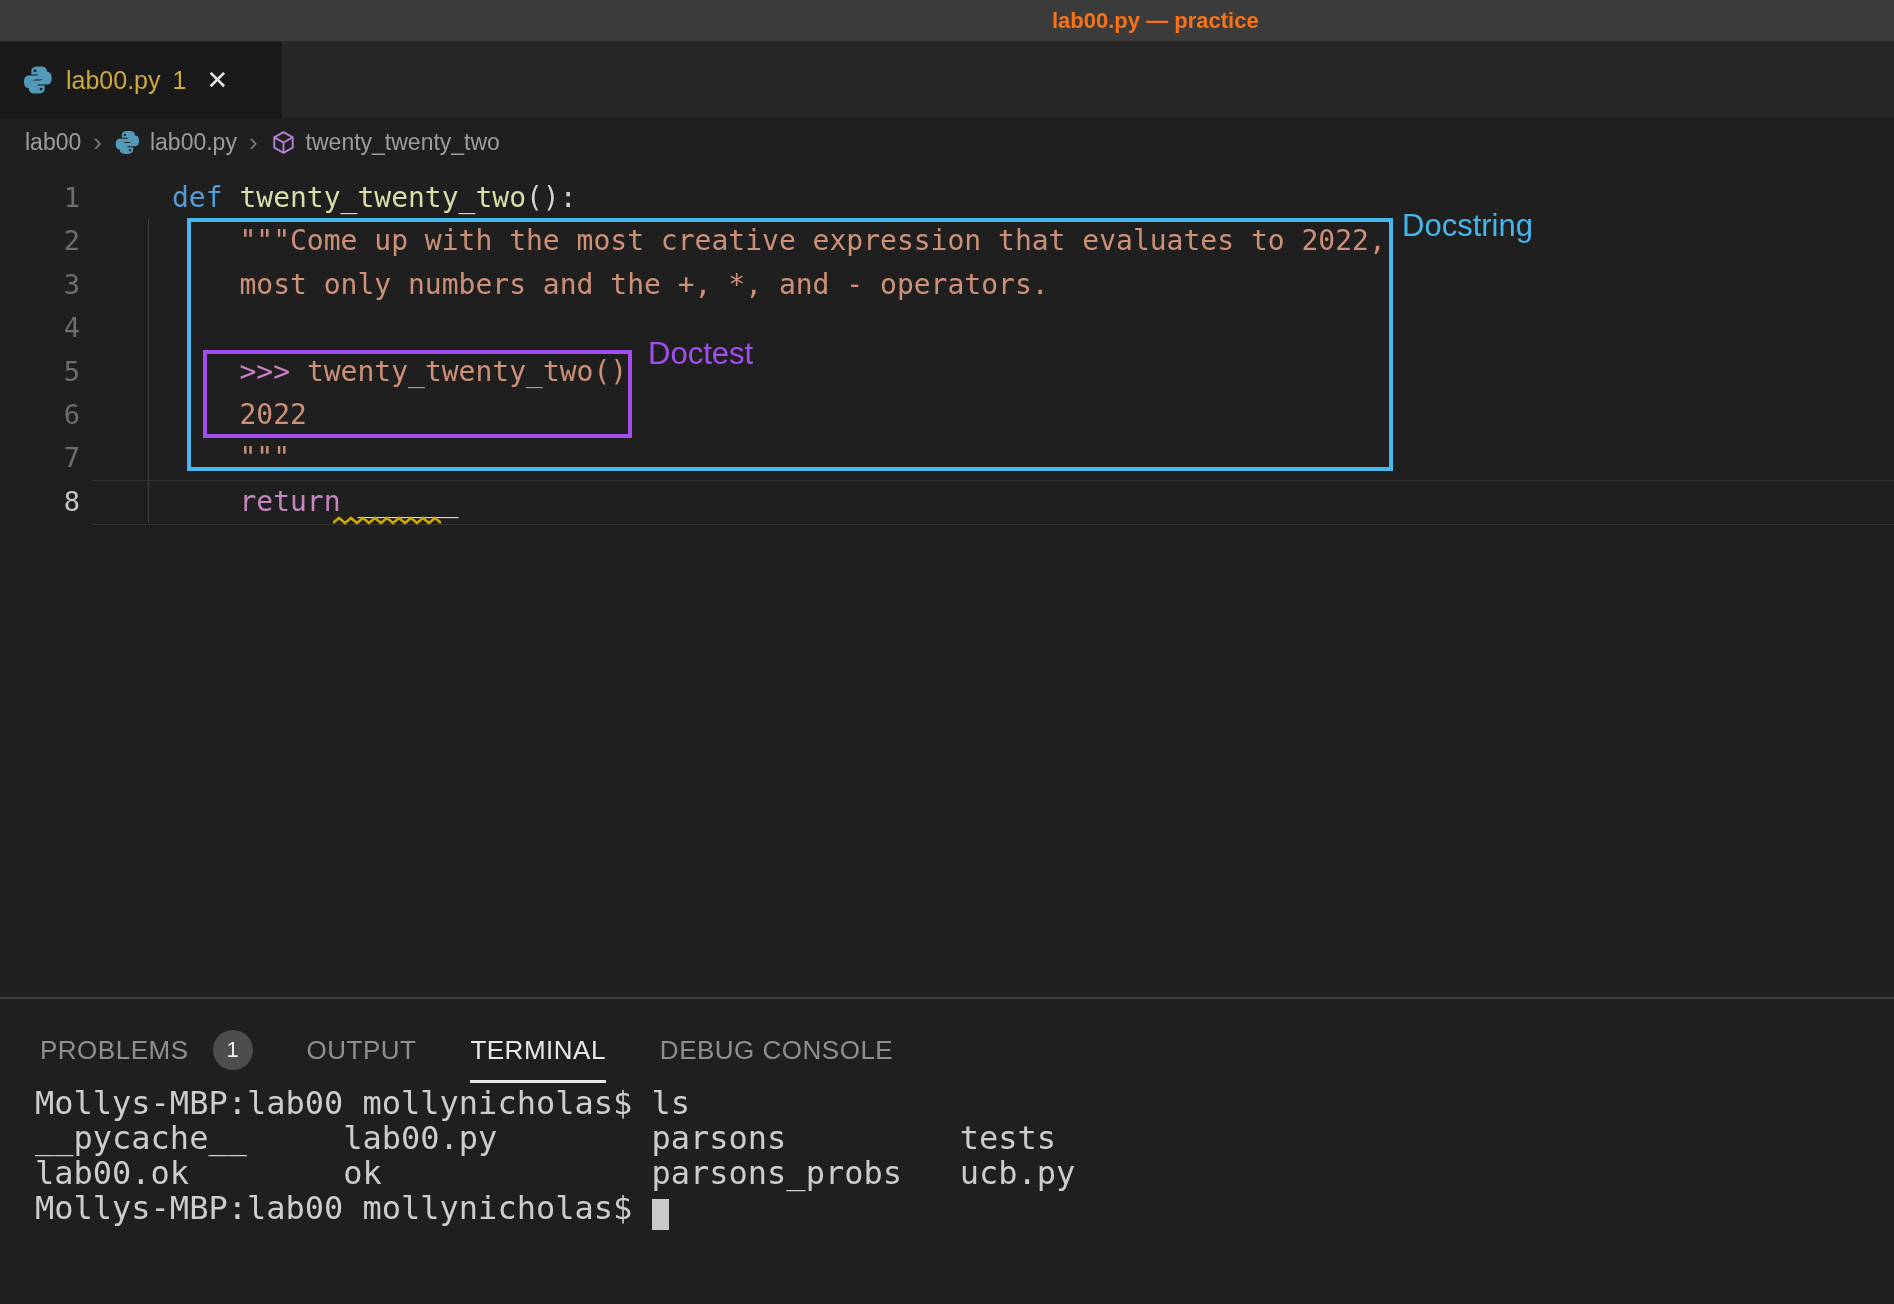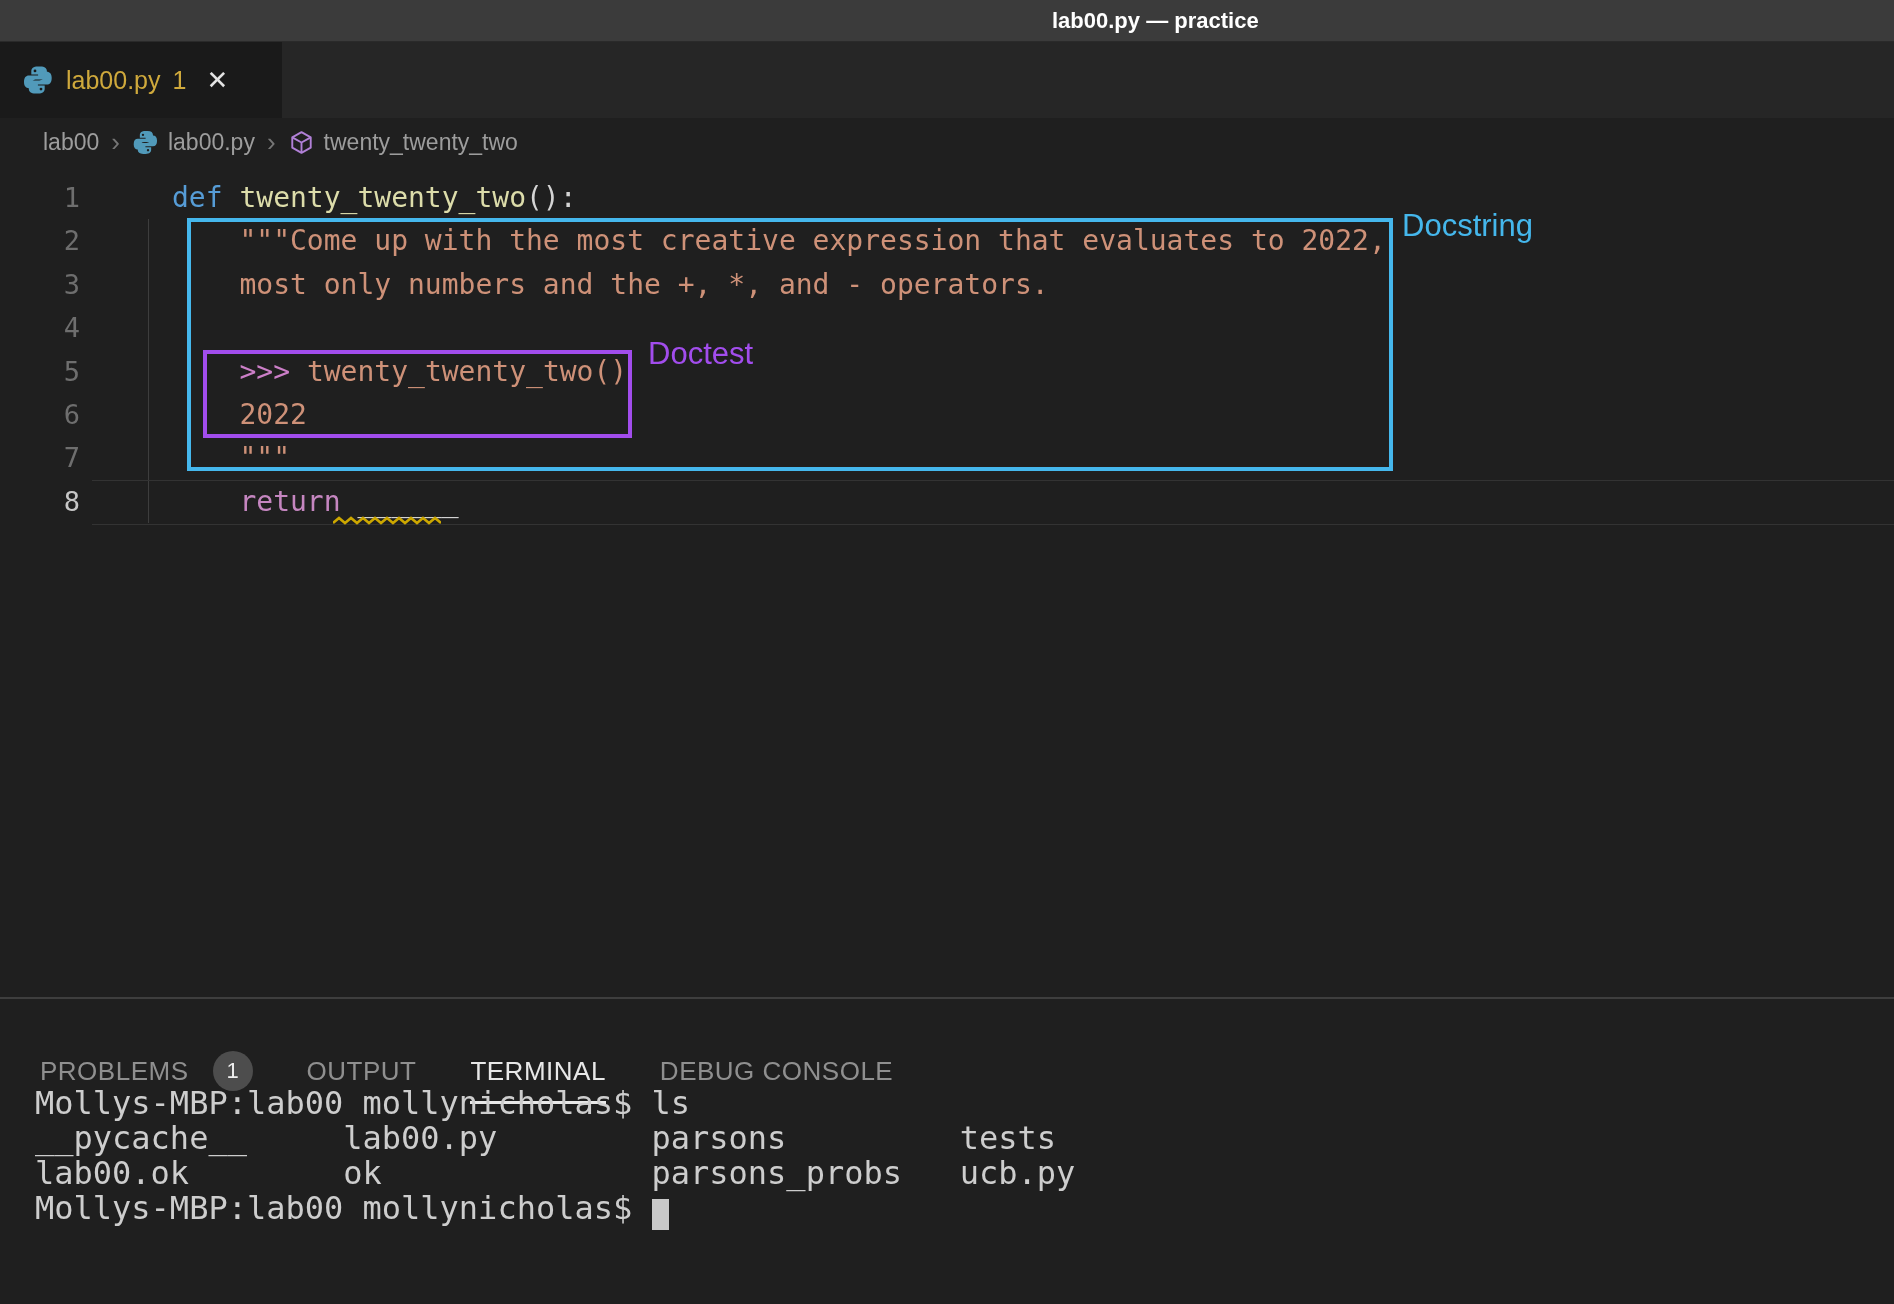--- a/index.html
+++ b/index.html
@@ -17,7 +17,7 @@
   }
   .titlebar .title {
     position:absolute; top:8px; left:1052px; width:240px;
-    color:#ffffff; font-size:22px; font-weight:600; white-space:nowrap;
+    color:#f97316; font-size:22px; font-weight:600; white-space:nowrap;
   }
 
   

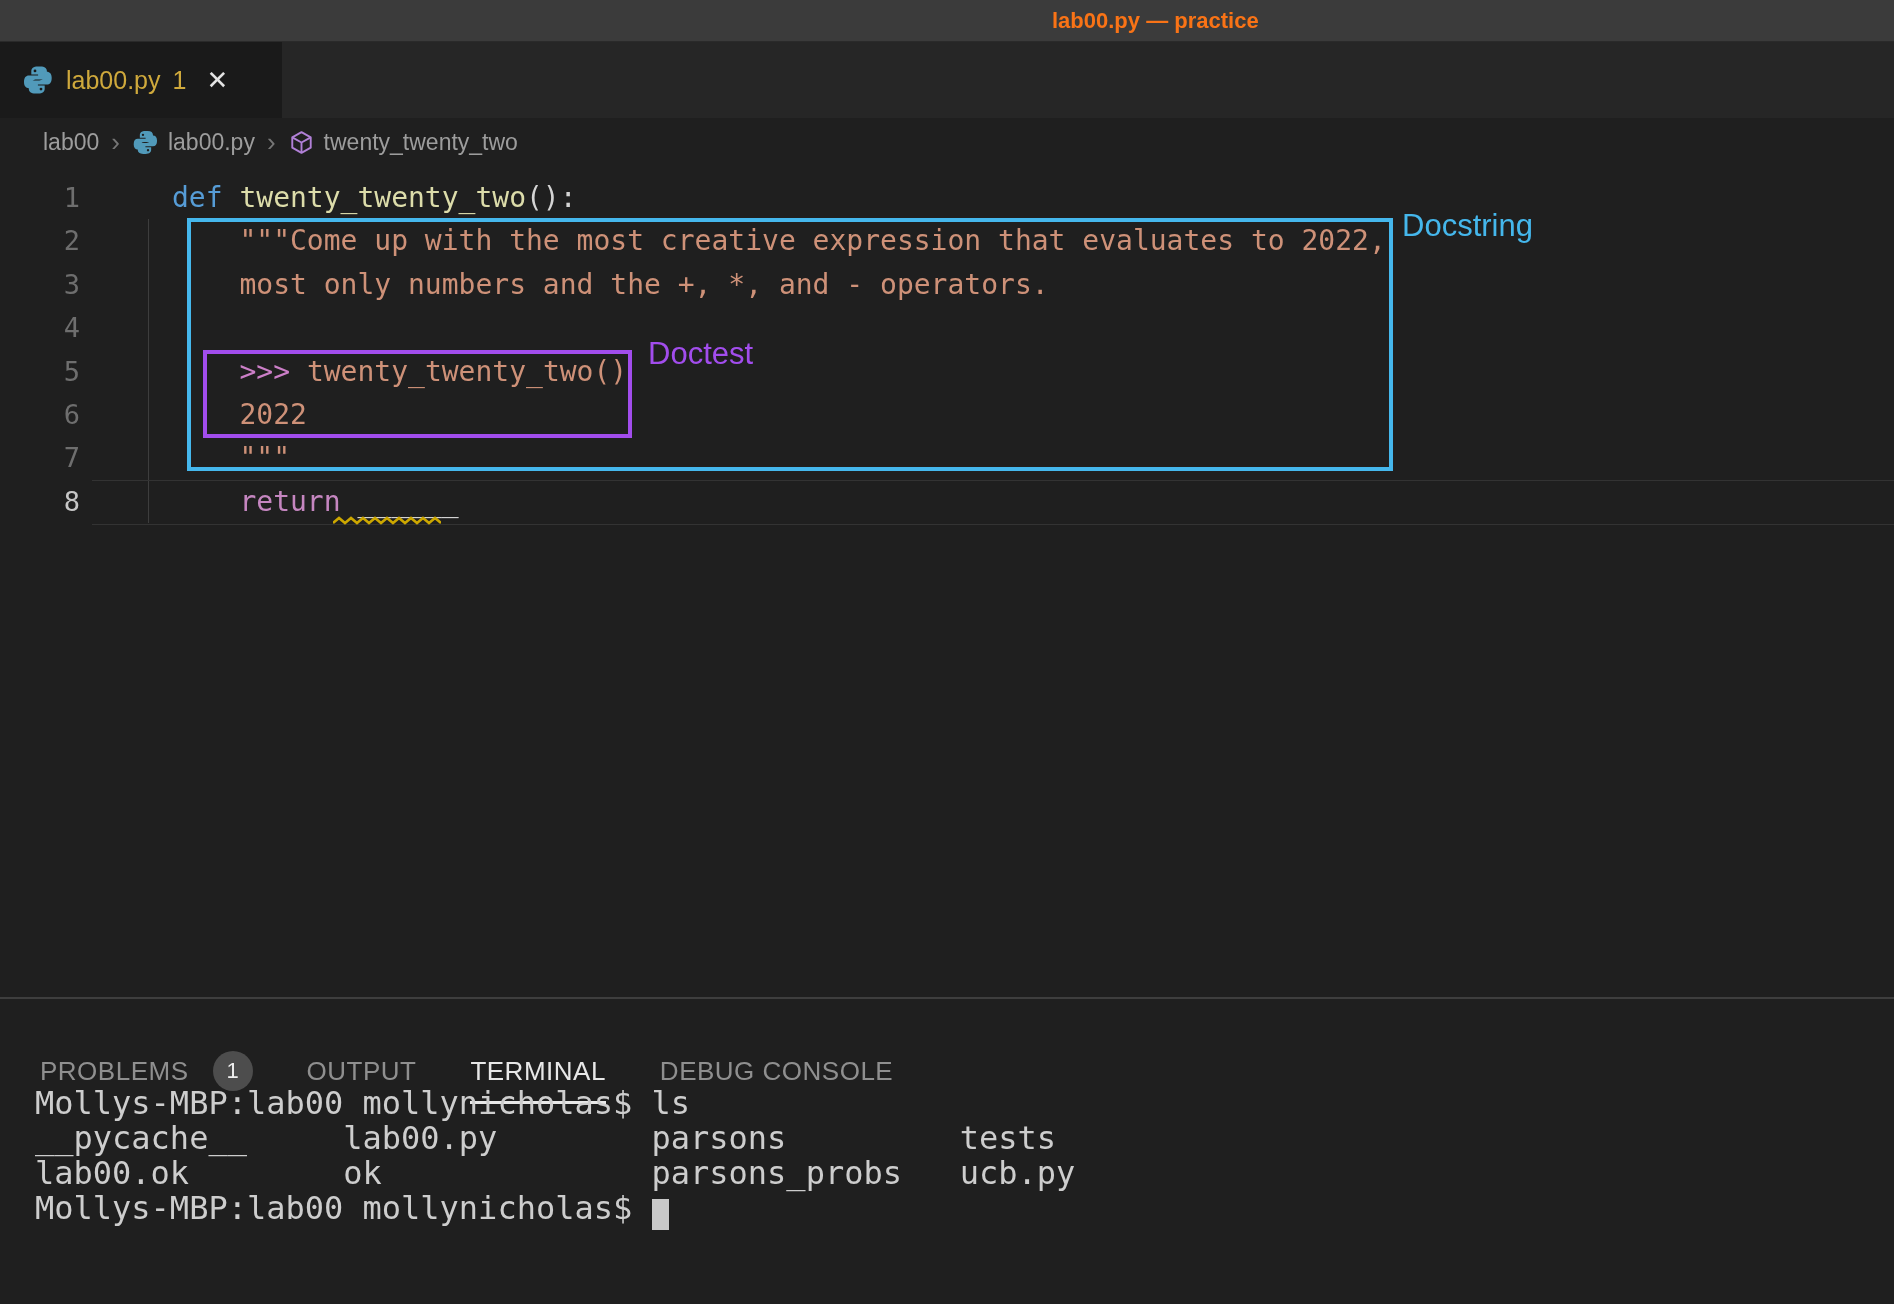--- a/index.html
+++ b/index.html
@@ -37,7 +37,7 @@
   
   .breadcrumb {
     position:absolute; top:118px; left:0; width:100%; height:48px;
-    display:flex; align-items:center; padding-left:43px;
+    display:flex; align-items:center; padding-left:25px;
     color:#9d9d9d; font-size:23px;
   }
   .breadcrumb .sep { color:#767676; font-size:26px; margin:0 12px; }

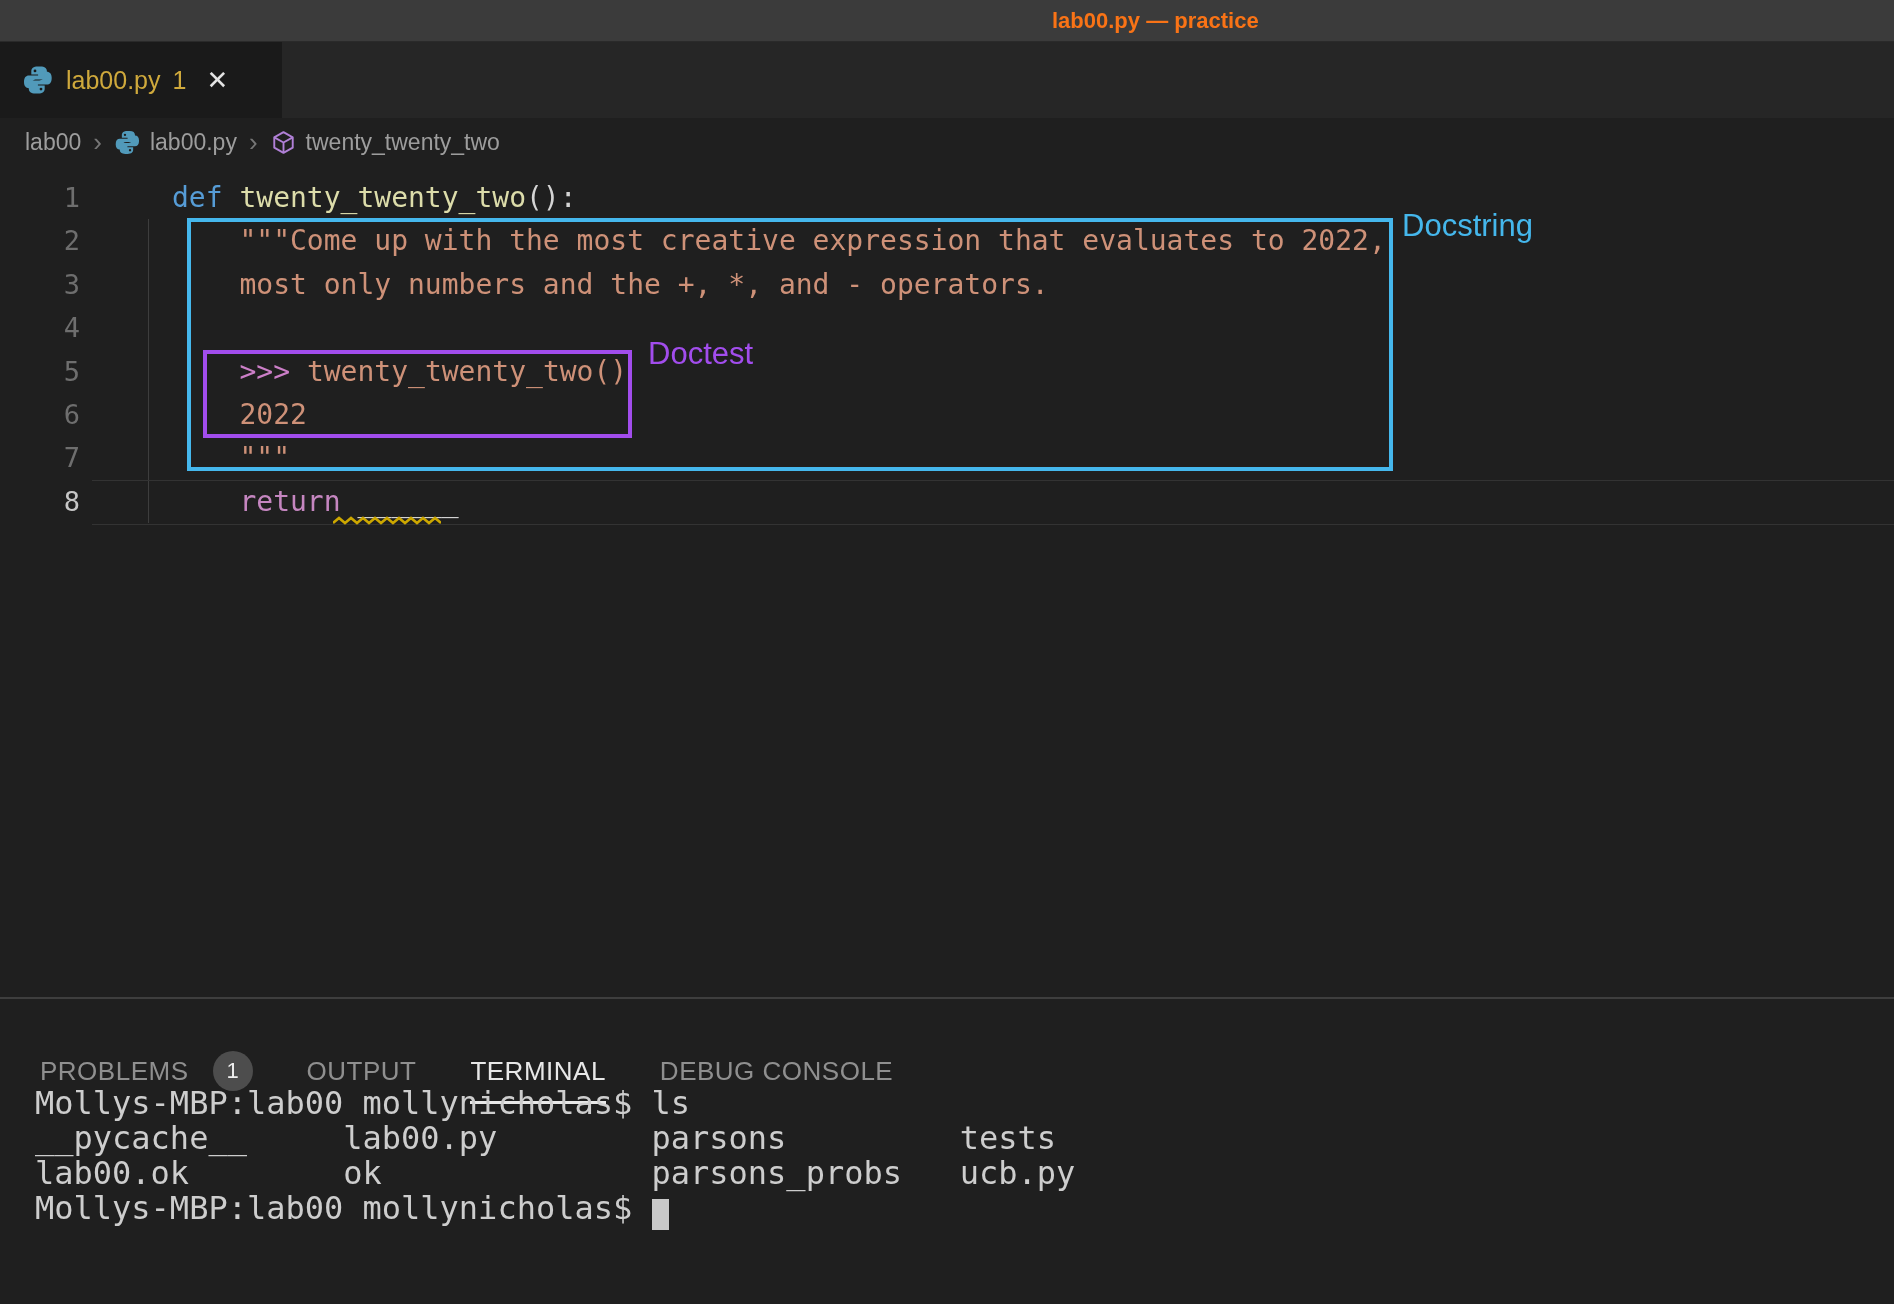--- a/index.html
+++ b/index.html
@@ -90,7 +90,7 @@
     display:flex; align-items:center; gap:54px;
     font-size:26px; letter-spacing:0.5px; color:#8f8f8f;
   }
-  .panel-tab { display:flex; align-items:center; padding-bottom:14px; border-bottom:3px solid transparent; cursor:pointer; white-space:nowrap;margin-top:21px; }
+  .panel-tab { display:flex; align-items:center; padding-bottom:14px; border-bottom:3px solid transparent; cursor:pointer; white-space:nowrap; }
   .panel-tab.active { color:#e8e8e8; border-bottom-color:#e8e8e8; }
   .panel-tab .pbadge {
     display:inline-flex; align-items:center; justify-content:center;

